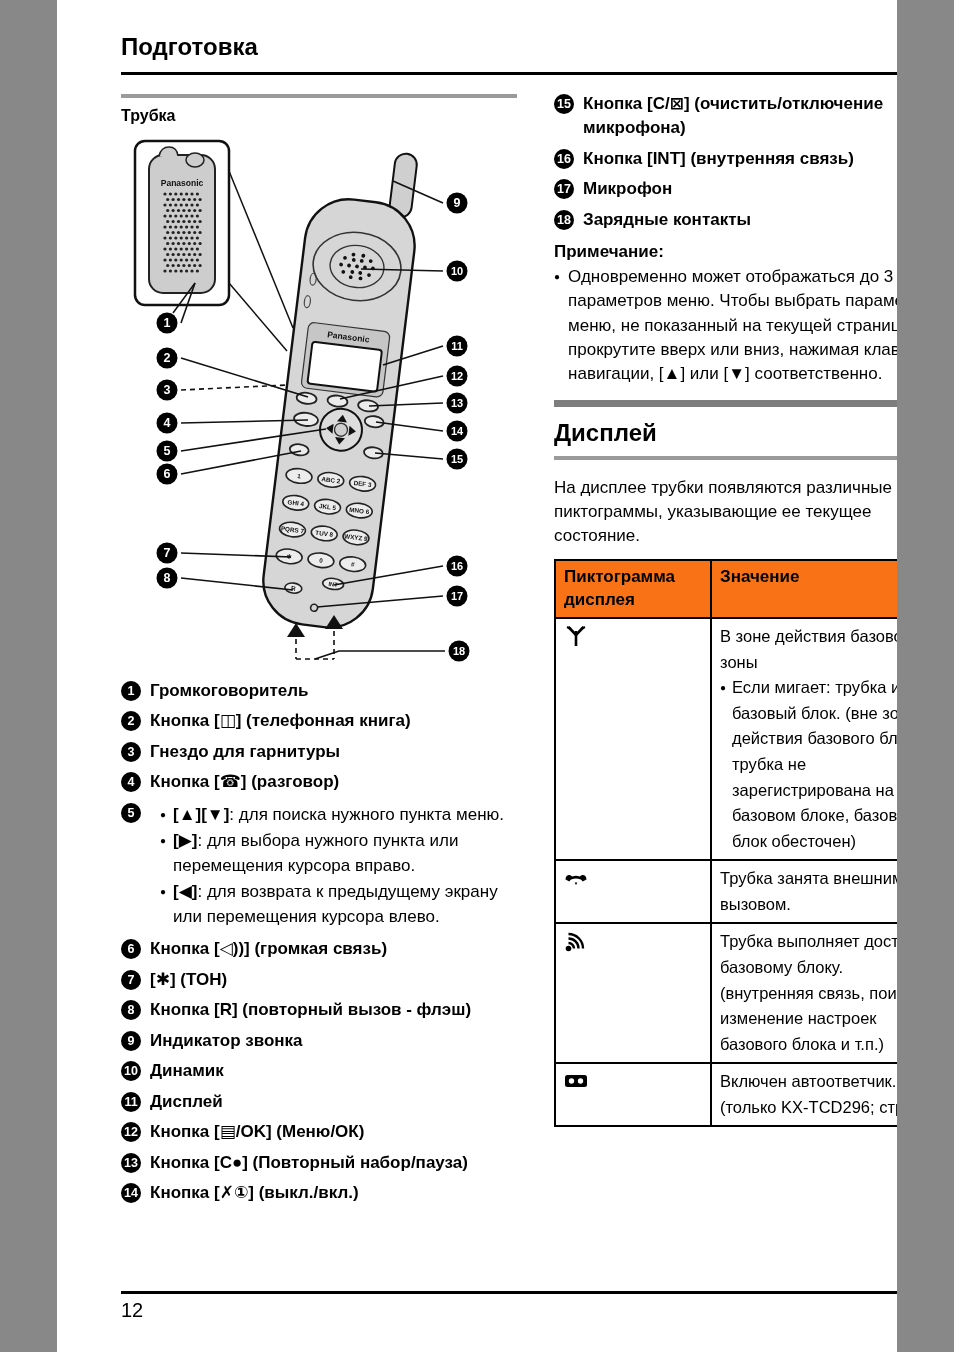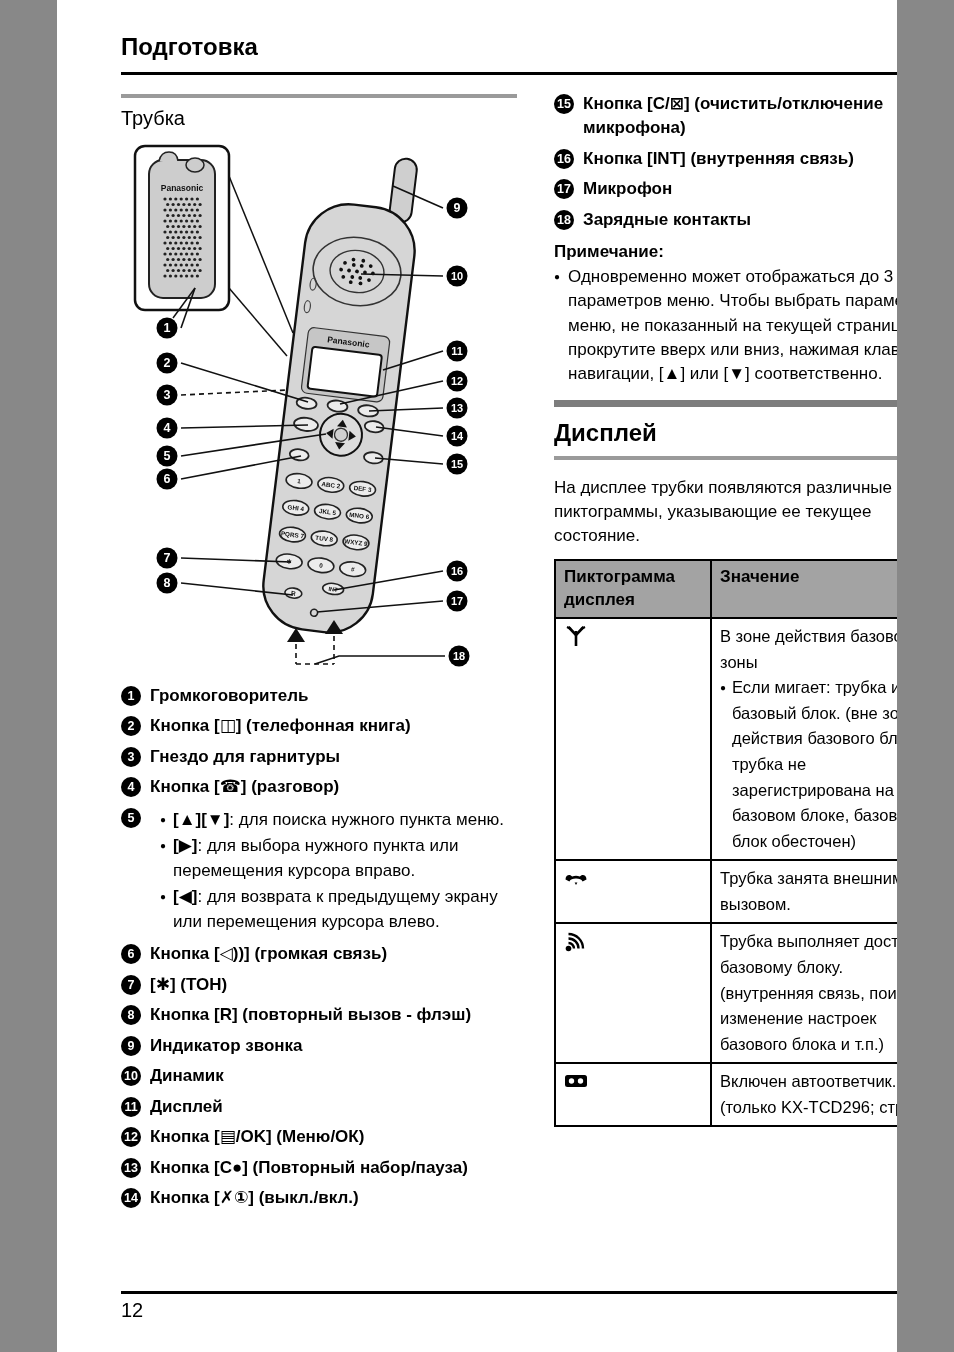--- a/index.html
+++ b/index.html
@@ -10,7 +10,7 @@
   .col-left{position:absolute;left:64px;top:94px;width:396px}
   .col-right{position:absolute;left:497px;top:86px;width:395px}
   .gray-rule{height:4px;background:#9a9a9a}
-  .sub-heading{font-size:20px;font-weight:normal;margin:9px 0 0}
+  .sub-heading{font-size:16px;font-weight:bold;margin:9px 0 0}
   .diagram-wrap{position:relative;margin-top:8px;width:396px;height:540px}
   .list{margin-top:2px}
   .li{display:flex;gap:9px;margin:6px 0;font-size:17px;line-height:1.44;font-weight:bold}

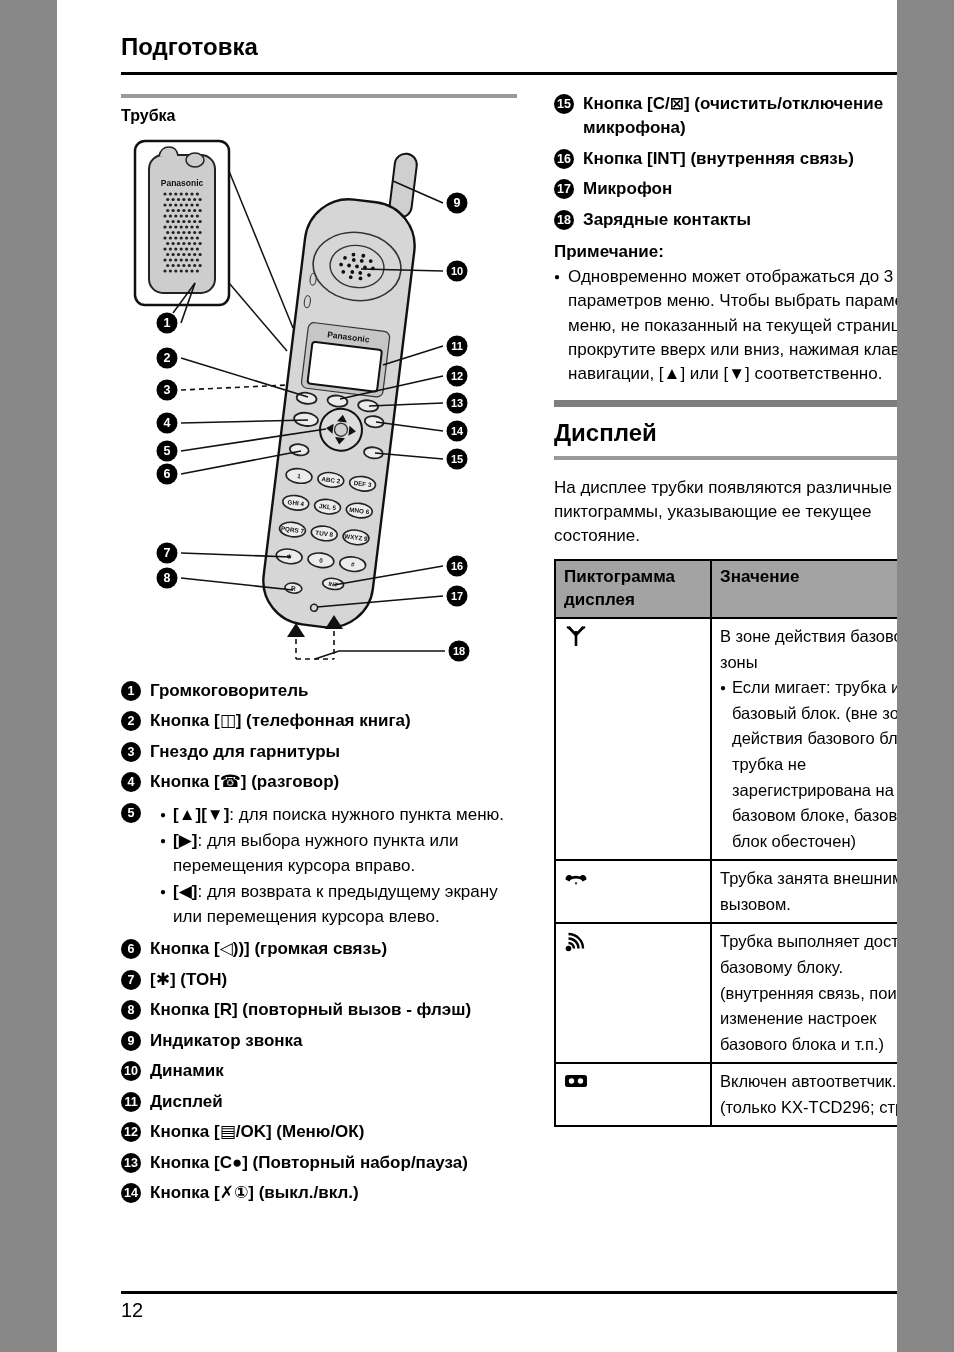--- a/index.html
+++ b/index.html
@@ -28,7 +28,7 @@
   .intro{font-size:17px;line-height:1.42;margin-top:16px}
   table.icons{border-collapse:collapse;margin-top:11px;width:394px}
   .icons th,.icons td{border:2px solid #000;text-align:left;vertical-align:top;padding:5px 8px}
-  .icons th{background:#a3a3a3;font-size:17px;line-height:1.35}
+  .icons th{background:#f97316;font-size:17px;line-height:1.35}
   .icons td{font-size:16.5px;line-height:1.55}
   .icon-cell{width:138px}
   .cell-bullet{display:flex;gap:6px}

